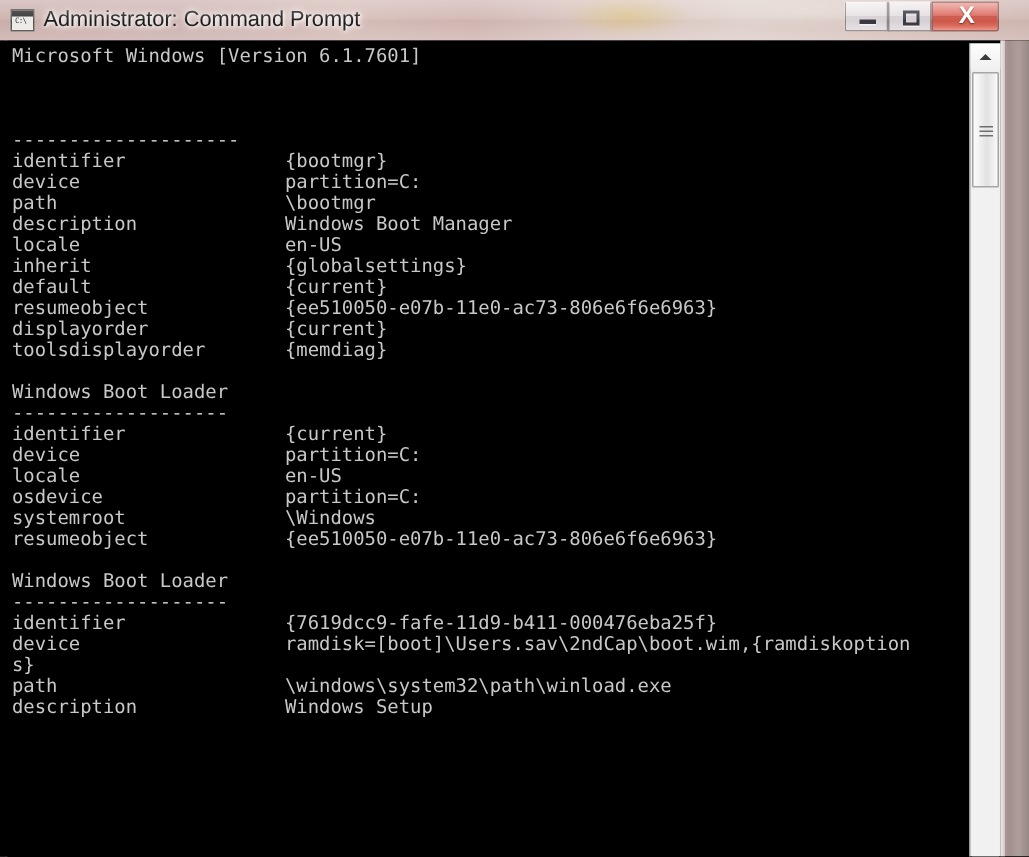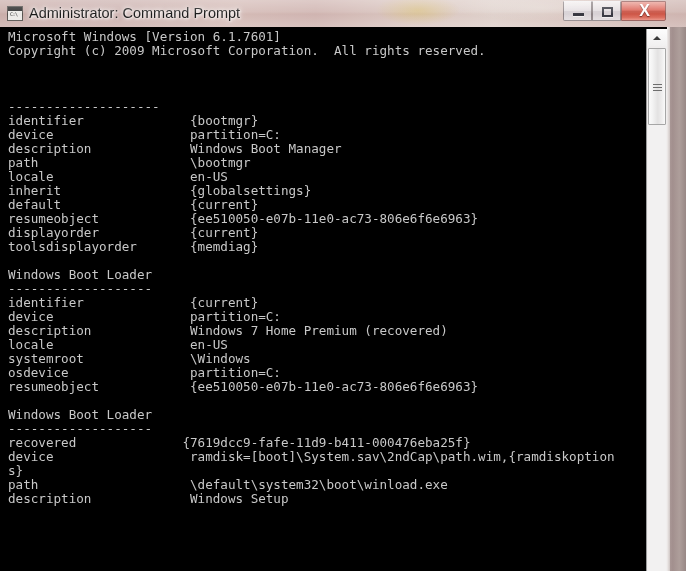--- a/index.html
+++ b/index.html
@@ -313,7 +313,6 @@
   <div id="console">
     <div id="console-lines">
         <div class="cline">Microsoft Windows [Version 6.1.7601]</div>
-        <div class="cline">Copyright (c) 2009 Microsoft Corporation.  All rights reserved.</div>
         <div class="cline"></div>
         <div class="cline"></div>
         <div class="cline"></div>

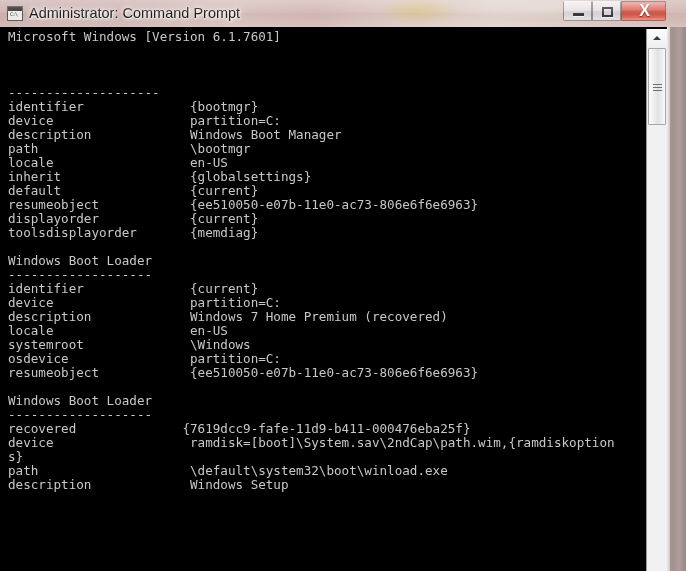--- a/index.html
+++ b/index.html
@@ -319,8 +319,8 @@
         <div class="cline">--------------------</div>
         <div class="cline">identifier              {bootmgr}</div>
         <div class="cline">device                  partition=C:</div>
+        <div class="cline">path                    \bootmgr</div>
         <div class="cline">description             Windows Boot Manager</div>
-        <div class="cline">path                    \bootmgr</div>
         <div class="cline">locale                  en-US</div>
         <div class="cline">inherit                 {globalsettings}</div>
         <div class="cline">default                 {current}</div>

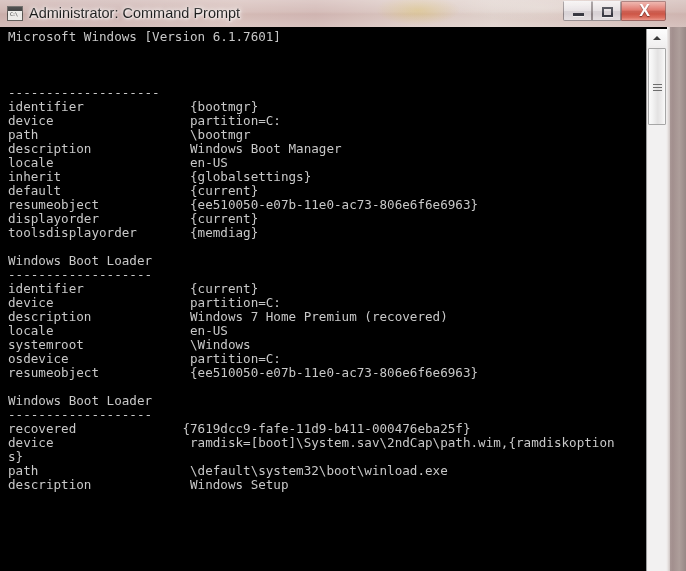--- a/index.html
+++ b/index.html
@@ -332,7 +332,6 @@
         <div class="cline">-------------------</div>
         <div class="cline">identifier              {current}</div>
         <div class="cline">device                  partition=C:</div>
-        <div class="cline">description             Windows 7 Home Premium (recovered)</div>
         <div class="cline">locale                  en-US</div>
         <div class="cline">systemroot              \Windows</div>
         <div class="cline">osdevice                partition=C:</div>

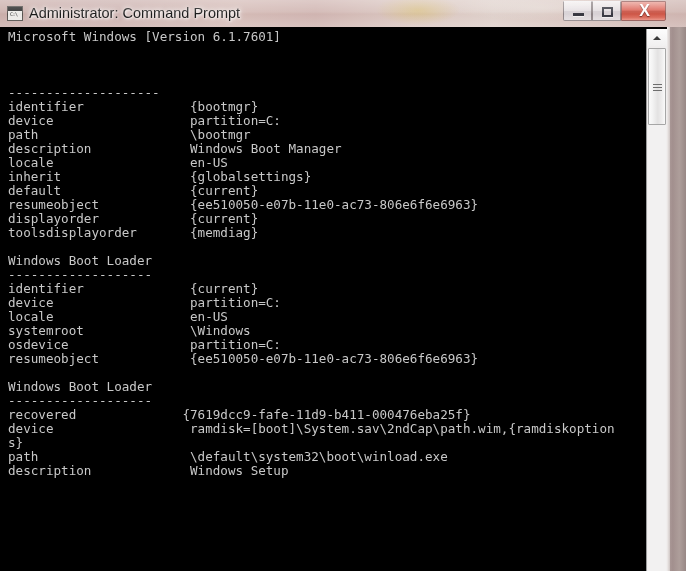--- a/index.html
+++ b/index.html
@@ -333,8 +333,8 @@
         <div class="cline">identifier              {current}</div>
         <div class="cline">device                  partition=C:</div>
         <div class="cline">locale                  en-US</div>
+        <div class="cline">osdevice                partition=C:</div>
         <div class="cline">systemroot              \Windows</div>
-        <div class="cline">osdevice                partition=C:</div>
         <div class="cline">resumeobject            {ee510050-e07b-11e0-ac73-806e6f6e6963}</div>
         <div class="cline"></div>
         <div class="cline">Windows Boot Loader</div>

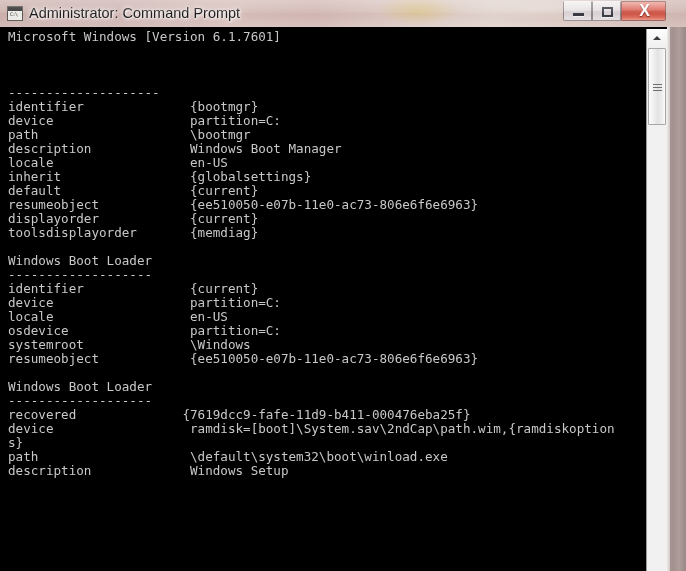--- a/index.html
+++ b/index.html
@@ -339,7 +339,7 @@
         <div class="cline"></div>
         <div class="cline">Windows Boot Loader</div>
         <div class="cline">-------------------</div>
-        <div class="cline">recovered              {7619dcc9-fafe-11d9-b411-000476eba25f}</div>
+        <div class="cline">identifier              {7619dcc9-fafe-11d9-b411-000476eba25f}</div>
         <div class="cline">device                  ramdisk=[boot]\System.sav\2ndCap\path.wim,{ramdiskoption</div>
         <div class="cline">s}</div>
         <div class="cline">path                    \default\system32\boot\winload.exe</div>

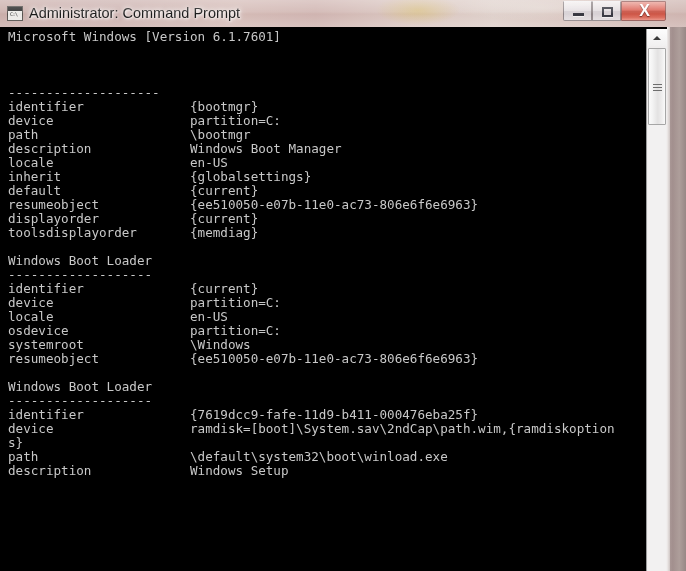--- a/index.html
+++ b/index.html
@@ -340,7 +340,7 @@
         <div class="cline">Windows Boot Loader</div>
         <div class="cline">-------------------</div>
         <div class="cline">identifier              {7619dcc9-fafe-11d9-b411-000476eba25f}</div>
-        <div class="cline">device                  ramdisk=[boot]\System.sav\2ndCap\path.wim,{ramdiskoption</div>
+        <div class="cline">device                  ramdisk=[boot]\Users.sav\2ndCap\boot.wim,{ramdiskoption</div>
         <div class="cline">s}</div>
         <div class="cline">path                    \default\system32\boot\winload.exe</div>
         <div class="cline">description             Windows Setup</div>

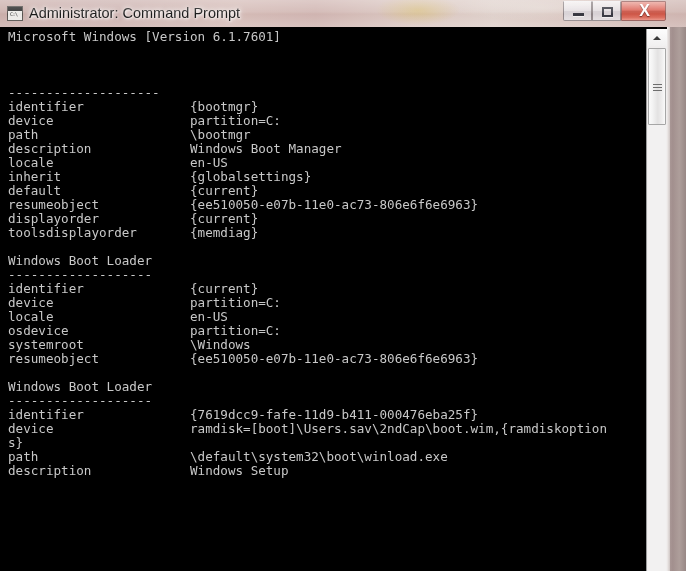--- a/index.html
+++ b/index.html
@@ -342,7 +342,7 @@
         <div class="cline">identifier              {7619dcc9-fafe-11d9-b411-000476eba25f}</div>
         <div class="cline">device                  ramdisk=[boot]\Users.sav\2ndCap\boot.wim,{ramdiskoption</div>
         <div class="cline">s}</div>
-        <div class="cline">path                    \default\system32\boot\winload.exe</div>
+        <div class="cline">path                    \windows\system32\path\winload.exe</div>
         <div class="cline">description             Windows Setup</div>
       </div>
   </div>

